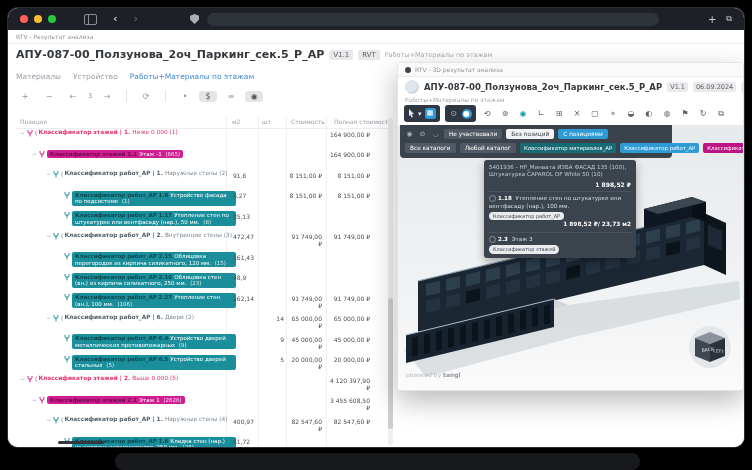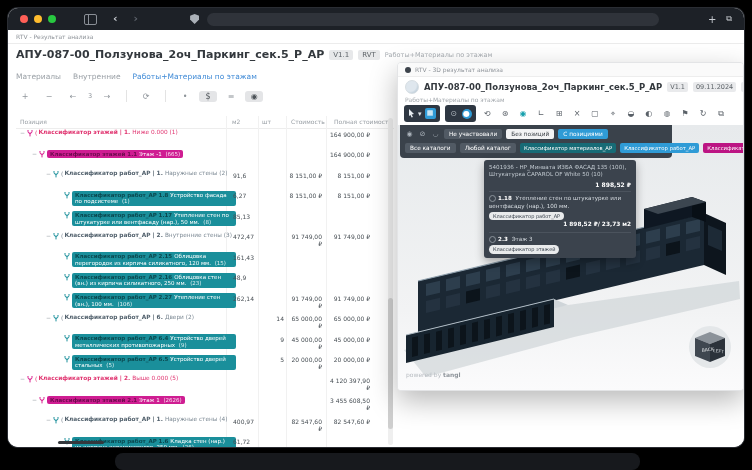--- a/index.html
+++ b/index.html
@@ -143,7 +143,7 @@
 
     <div class="tabs" id="tabs">
         <span class="tab">Материалы</span>
-        <span class="tab">Внутренние</span>
+        <span class="tab">Устройство</span>
         <span class="tab active">Работы+Материалы по этажам</span>
       </div>
 

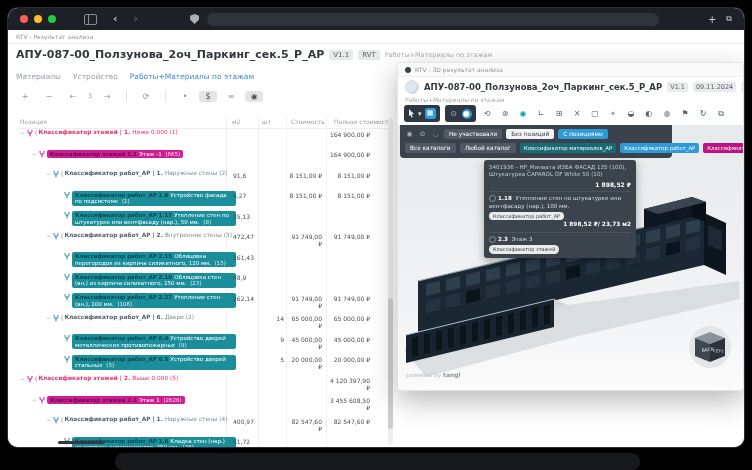--- a/index.html
+++ b/index.html
@@ -304,7 +304,7 @@
         <span class="v-avatar"></span>
         <span class="v-title">АПУ-087-00_Ползунова_2оч_Паркинг_сек.5_Р_АР</span>
         <span class="v-badge">V1.1</span>
-        <span class="v-badge">09.11.2024</span>
+        <span class="v-badge">06.09.2024</span>
         <span class="v-badge">14:55</span>
 
       </div>

